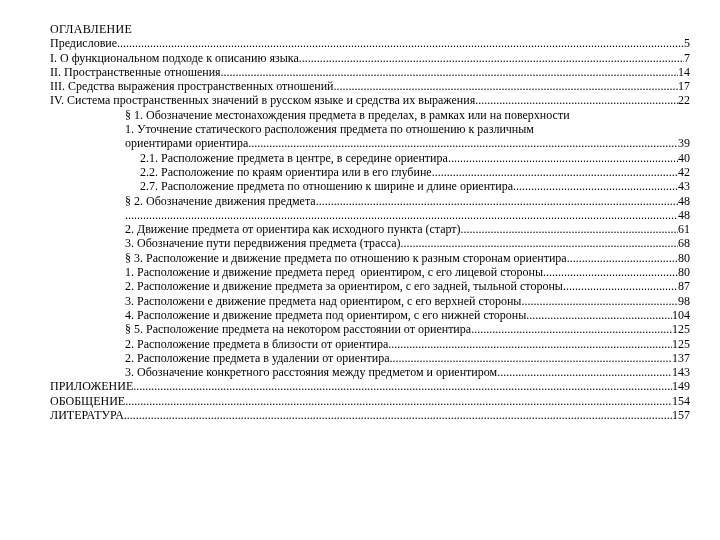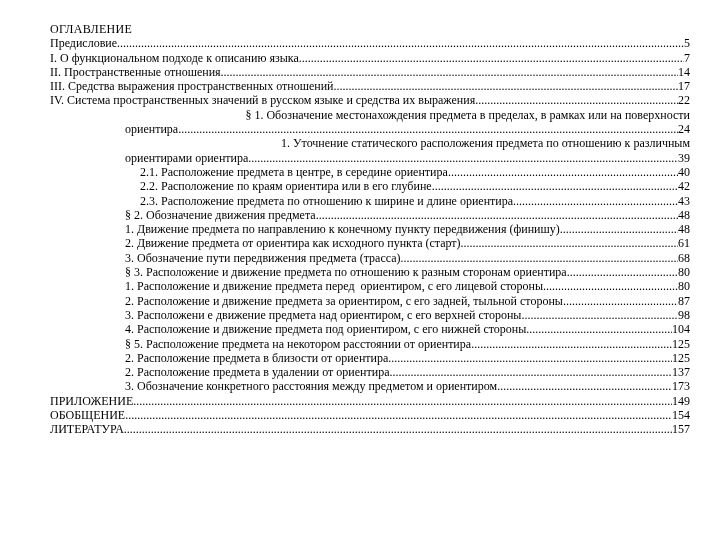--- a/index.html
+++ b/index.html
@@ -36,7 +36,7 @@
     white-space: nowrap;
   }
   .indent-0 .line { padding-left: 0; }
-  .indent-1 .line { padding-left: 75px; justify-content: flex-end; }
+  .indent-1 .line { padding-left: 75px; }
   .indent-2 .line { padding-left: 90px; align-items: center; }
   .text {
     white-space: pre;

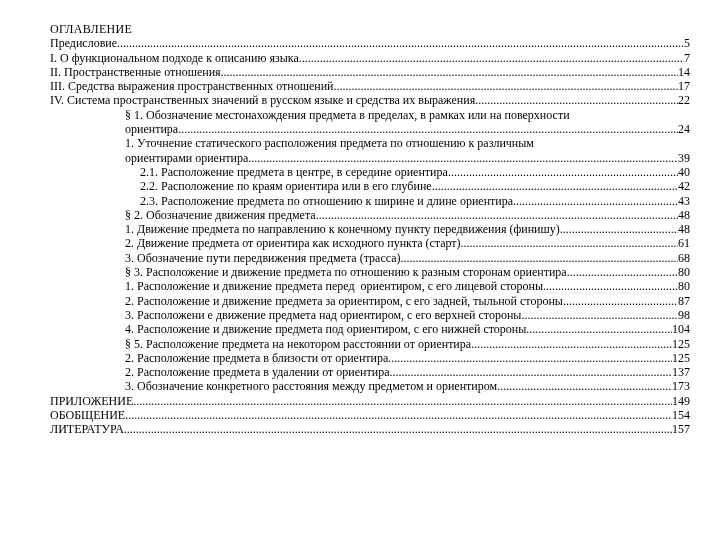--- a/index.html
+++ b/index.html
@@ -100,11 +100,6 @@
         <div class="line">
           <span class="text">§ 1. Обозначение местонахождения предмета в пределах, в рамках или на поверхности</span>
         </div>
-        <div class="line">
-          <span class="text">ориентира</span>
-          <span class="dots"></span>
-          <span class="pg">24</span>
-        </div>
       </div>
       <div class="entry indent-1">
         <div class="line">

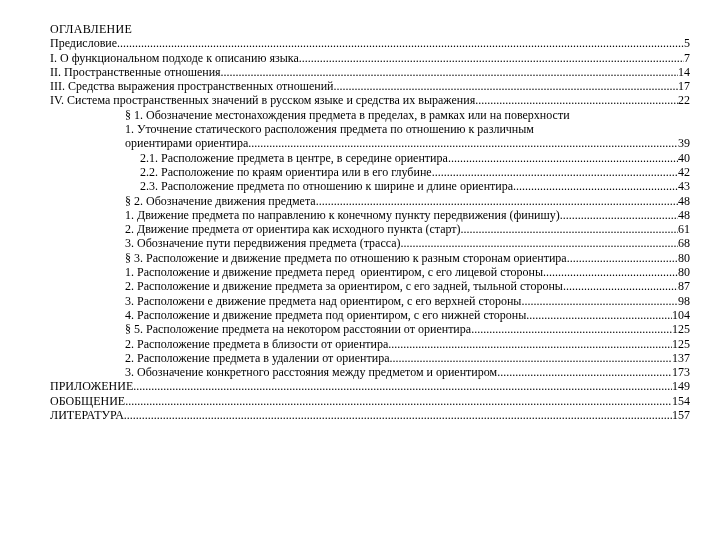--- a/index.html
+++ b/index.html
@@ -127,7 +127,7 @@
       </div>
       <div class="entry indent-2">
         <div class="line">
-          <span class="text">2.3. Расположение предмета по отношению к ширине и длине ориентира</span>
+          <span class="text">2.7. Расположение предмета по отношению к ширине и длине ориентира</span>
           <span class="dots"></span>
           <span class="pg">43</span>
         </div>

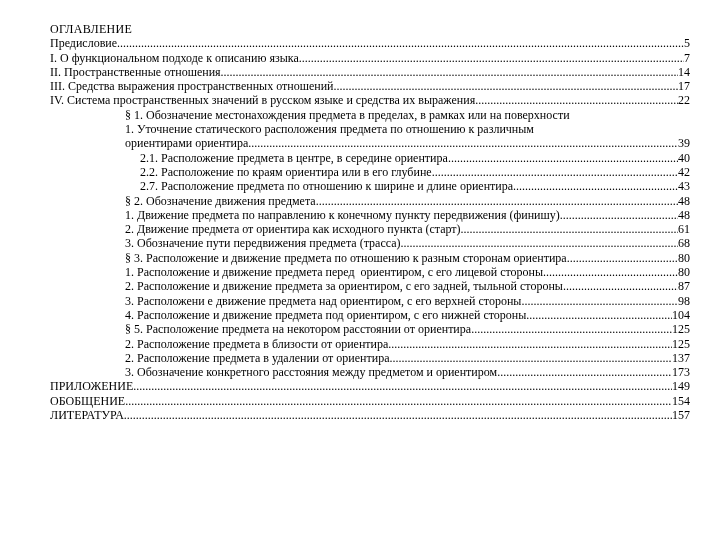--- a/index.html
+++ b/index.html
@@ -141,7 +141,6 @@
       </div>
       <div class="entry indent-1">
         <div class="line">
-          <span class="text">1. Движение предмета по направлению к конечному пункту передвижения (финишу)</span>
           <span class="dots"></span>
           <span class="pg">48</span>
         </div>

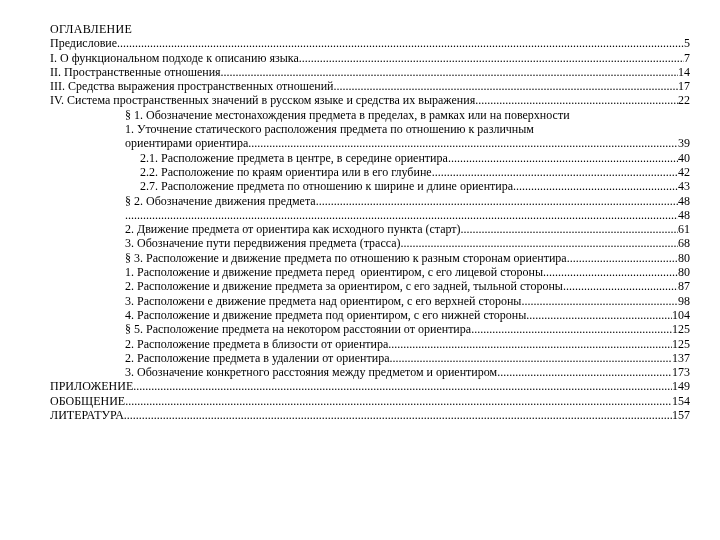--- a/index.html
+++ b/index.html
@@ -219,7 +219,7 @@
         <div class="line">
           <span class="text">3. Обозначение конкретного расстояния между предметом и ориентиром</span>
           <span class="dots"></span>
-          <span class="pg">173</span>
+          <span class="pg">143</span>
         </div>
       </div>
       <div class="entry indent-0">

